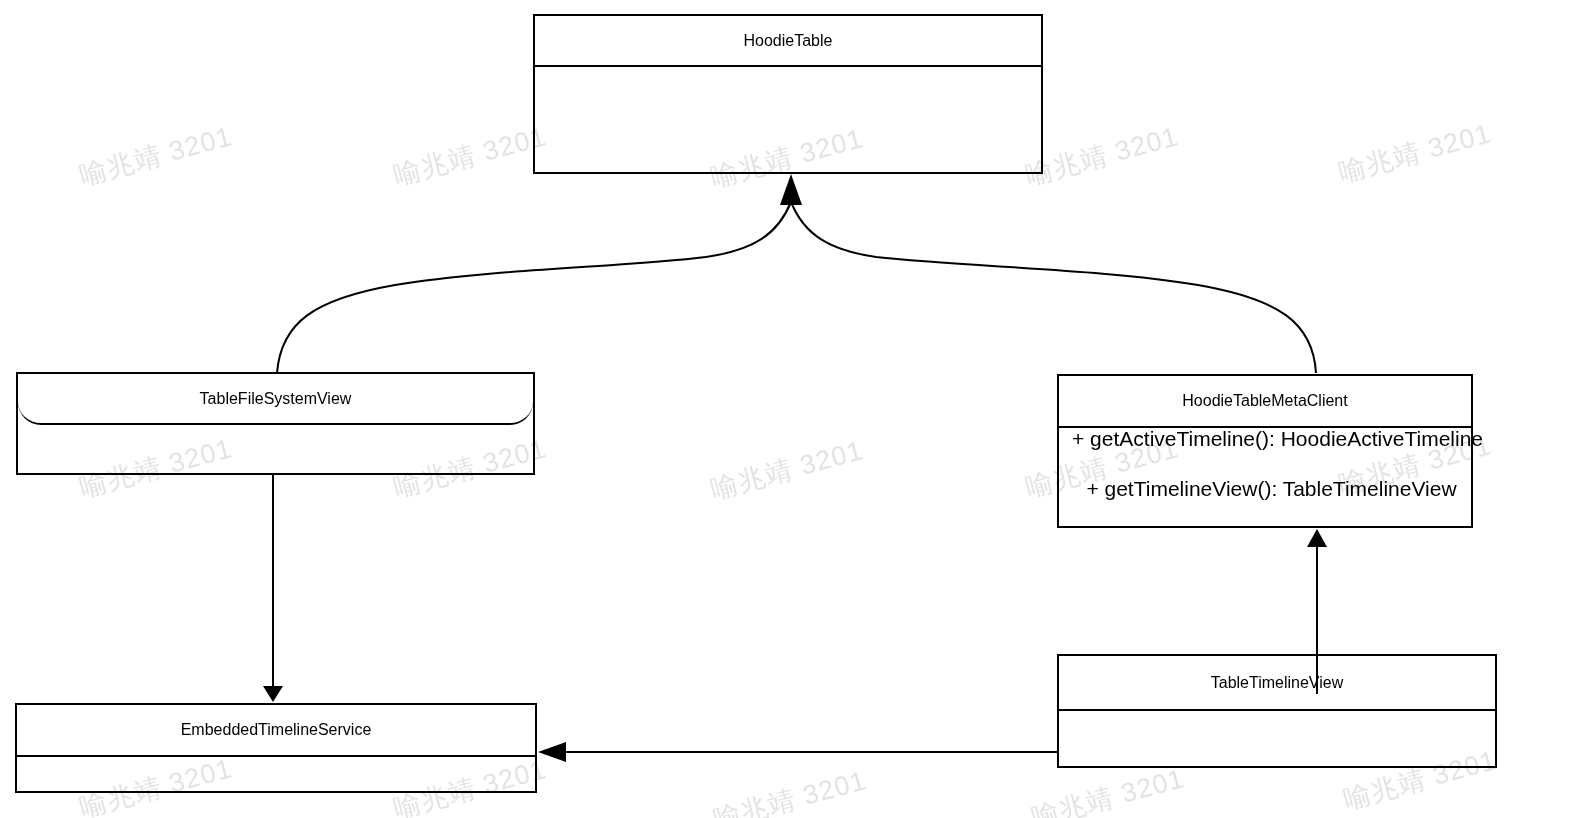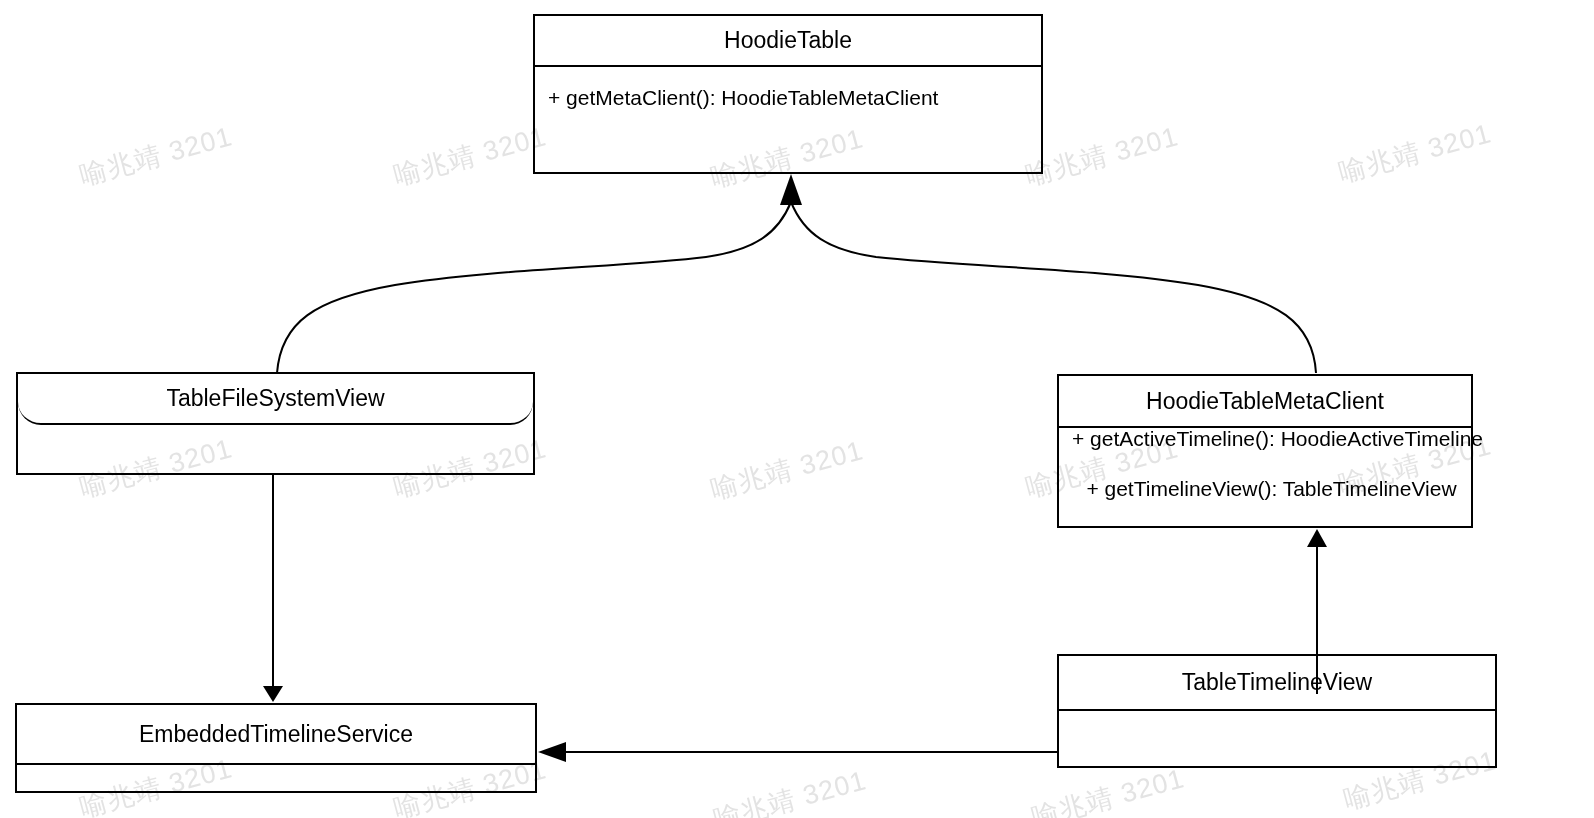--- a/index.html
+++ b/index.html
@@ -38,7 +38,7 @@
     box-sizing:border-box;
     border-bottom:2px solid #000;
     display:flex;align-items:center;justify-content:center;
-    font-size:23px;
+    font-size:16px;
   }
   .uml-body{box-sizing:border-box;}
   .uml-method{

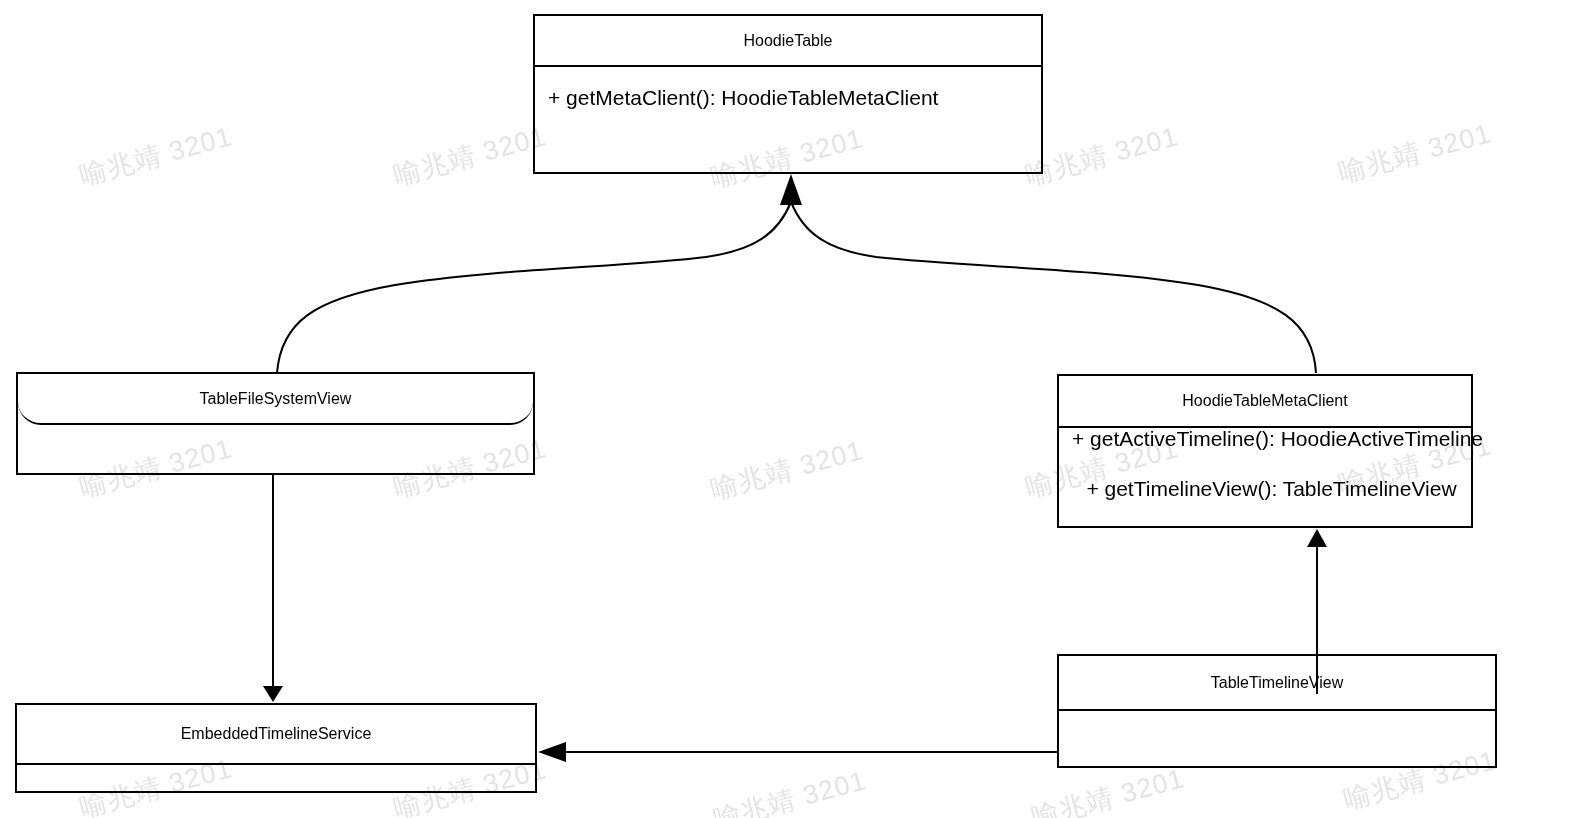--- a/index.html
+++ b/index.html
@@ -112,7 +112,6 @@
 <div class="uml-class c-hoodie-table">
   <div class="uml-title">HoodieTable</div>
   <div class="uml-body">
-    <div class="uml-method m1">+ getMetaClient(): HoodieTableMetaClient</div>
   </div>
 </div>
 

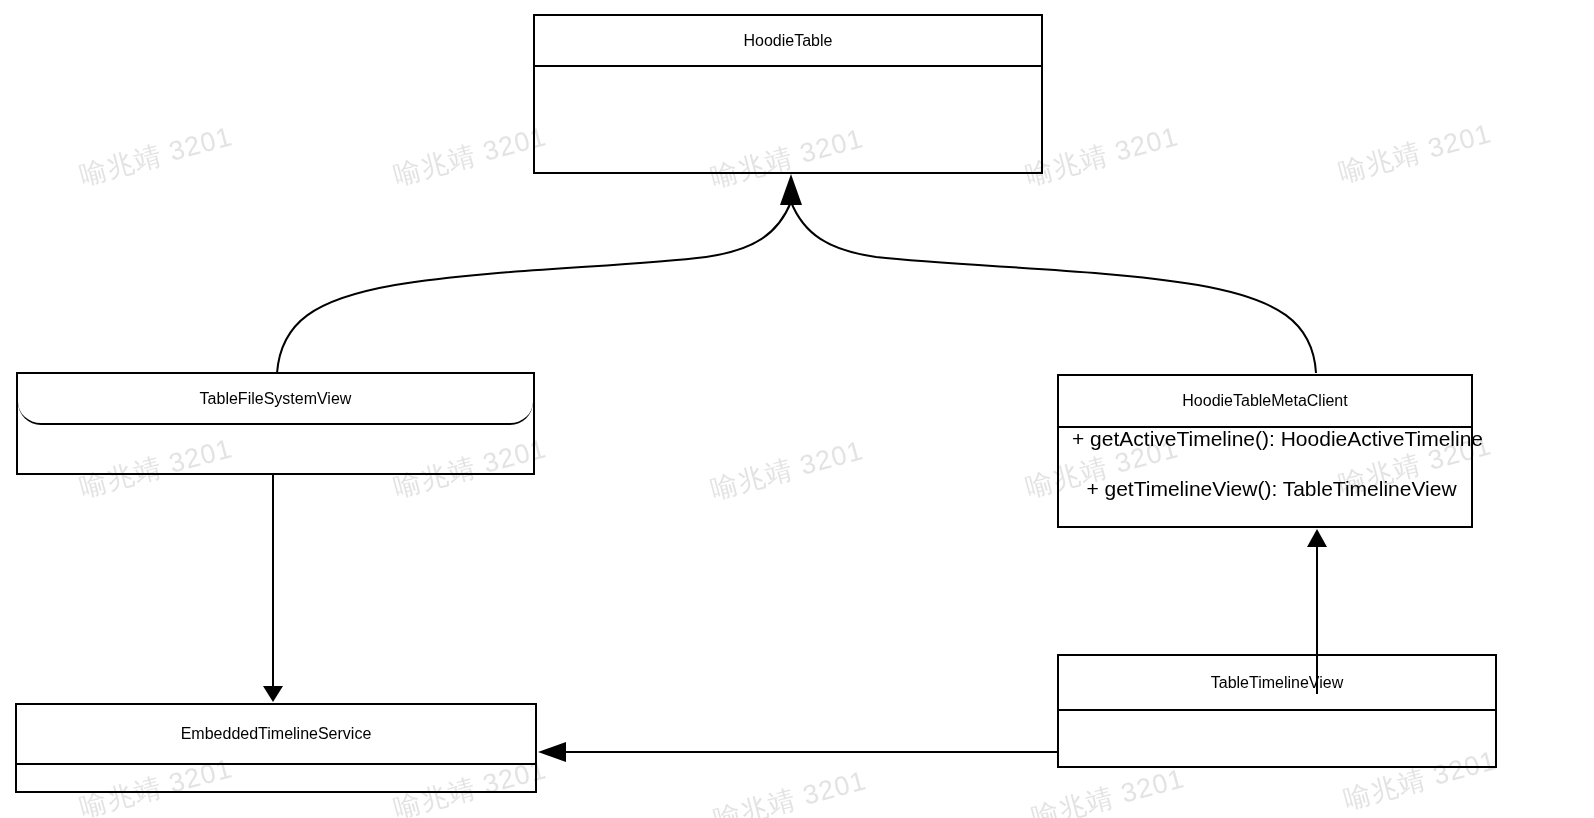--- a/index.html
+++ b/index.html
@@ -63,7 +63,7 @@
   .c-hoodie-table-meta-client .m2{margin-top:28px;text-align:center;}
 
   .c-embedded-timeline-service{left:15px;top:703px;width:522px;height:90px;}
-  .c-embedded-timeline-service .uml-title{height:60px;}
+  .c-embedded-timeline-service .uml-title{height:52px;}
 
   .c-table-timeline-view{left:1057px;top:654px;width:440px;height:114px;}
   .c-table-timeline-view .uml-title{height:55px;}

